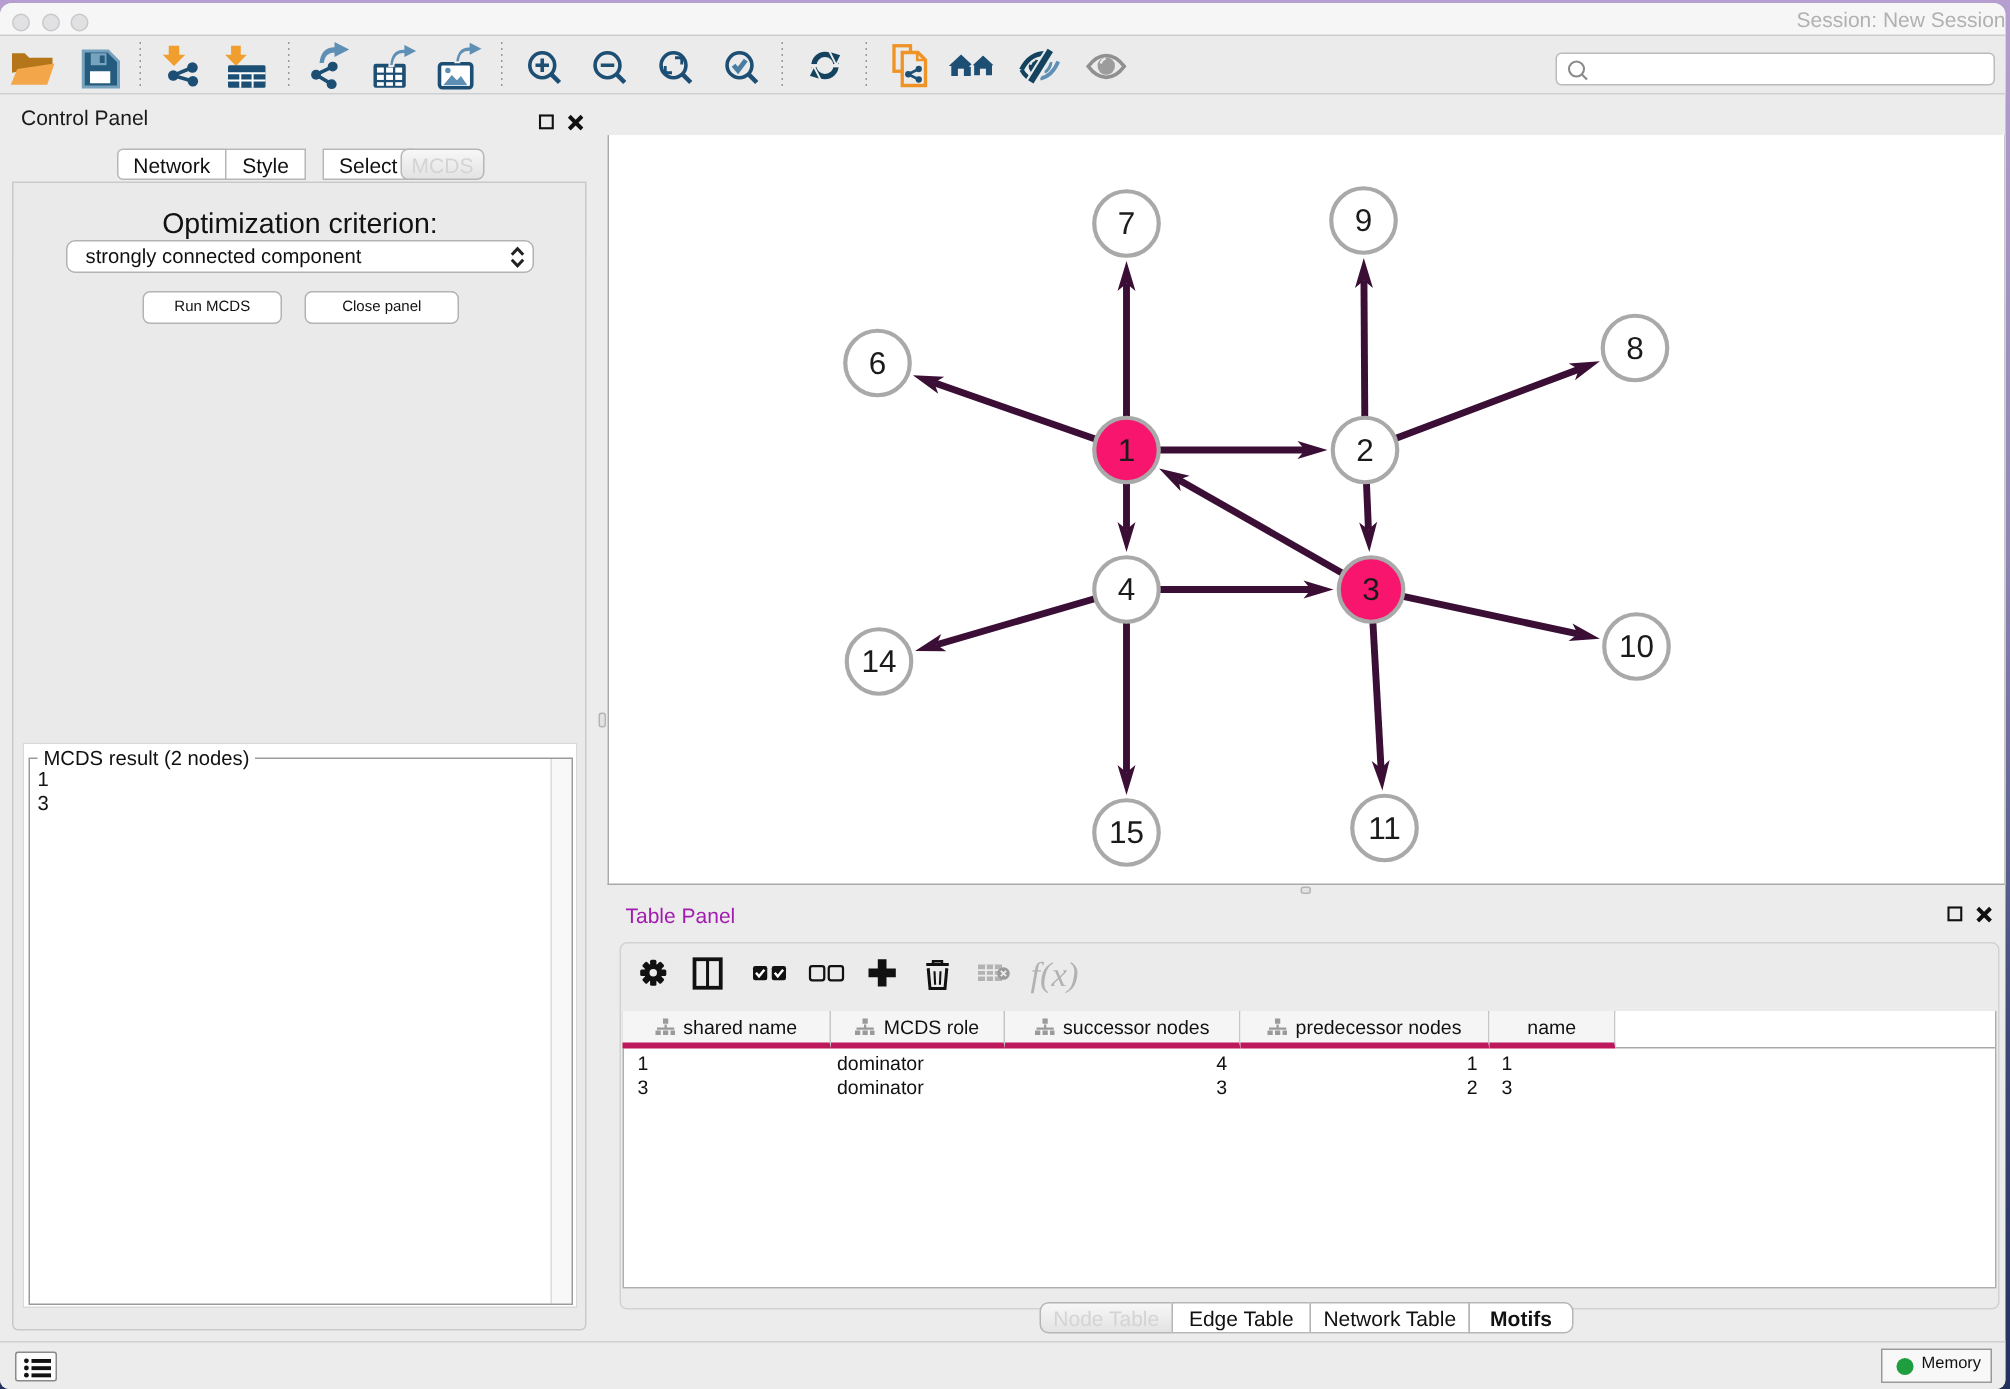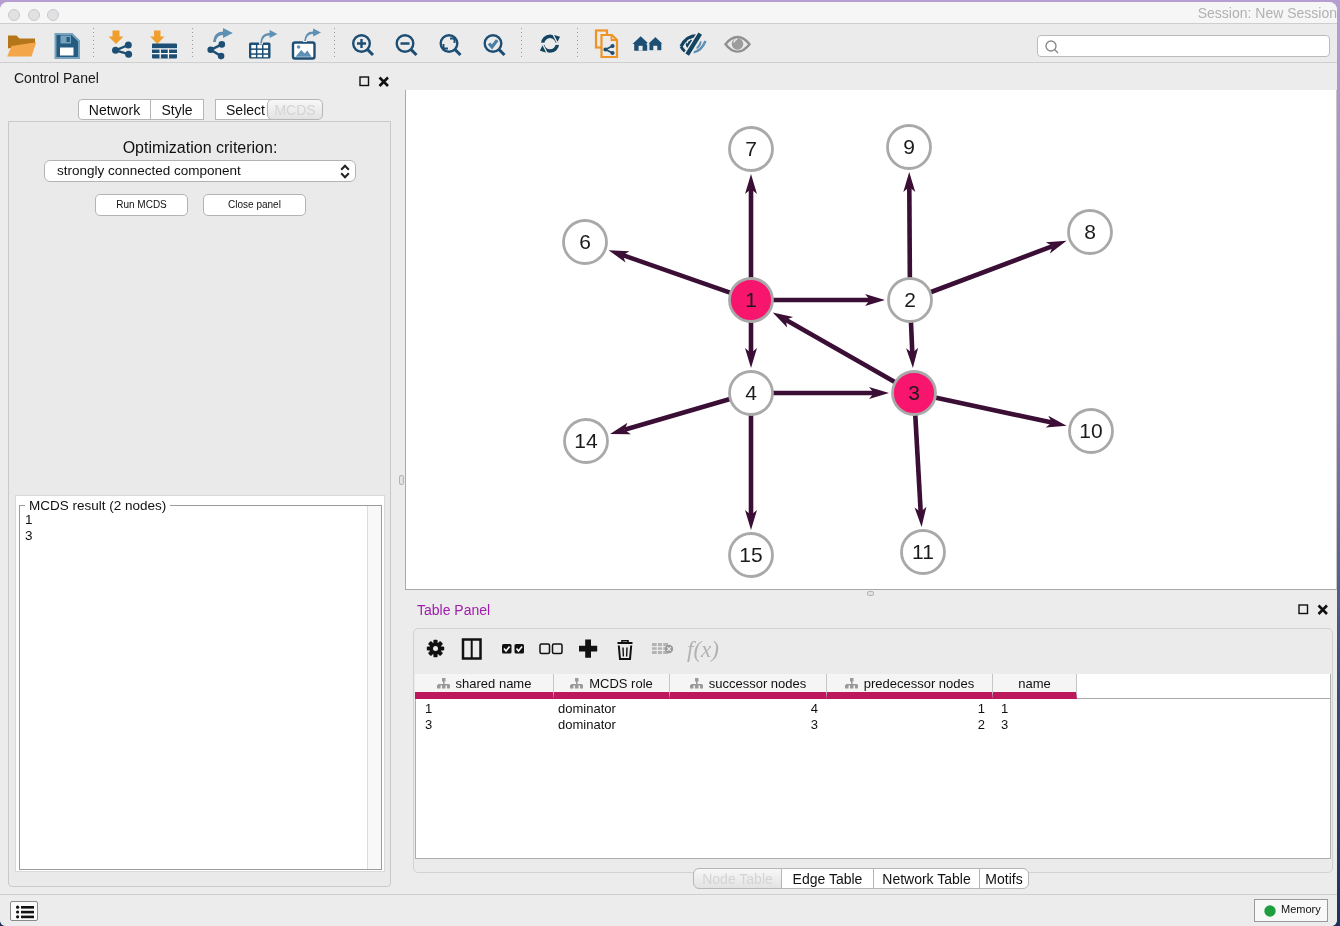--- a/index.html
+++ b/index.html
@@ -28,7 +28,7 @@
   .tabsel{background:linear-gradient(180deg,#f7f7f7,#e3e3e3);color:#d4d4d4;border-radius:5px;}
   #cp-pane{left:8px;top:119px;width:383px;height:766px;background:#eaeaea;border:1px solid #c9c9c9;
            border-radius:0 0 4px 4px;box-sizing:border-box;}
-  #opt-label{left:0px;top:137px;width:400px;text-align:center;font-size:16px;color:#111;}
+  #opt-label{left:0px;top:137px;width:400px;text-align:center;font-size:19px;color:#111;}
   #combo{left:44px;top:158px;width:312px;height:22px;background:#fff;border:1px solid #b3b3b3;border-radius:6px;
          box-sizing:border-box;font-size:13.5px;color:#111;line-height:20px;padding-left:12px;}
   .btn{position:absolute;height:22px;background:#fff;border:1px solid #b3b3b3;border-radius:5px;

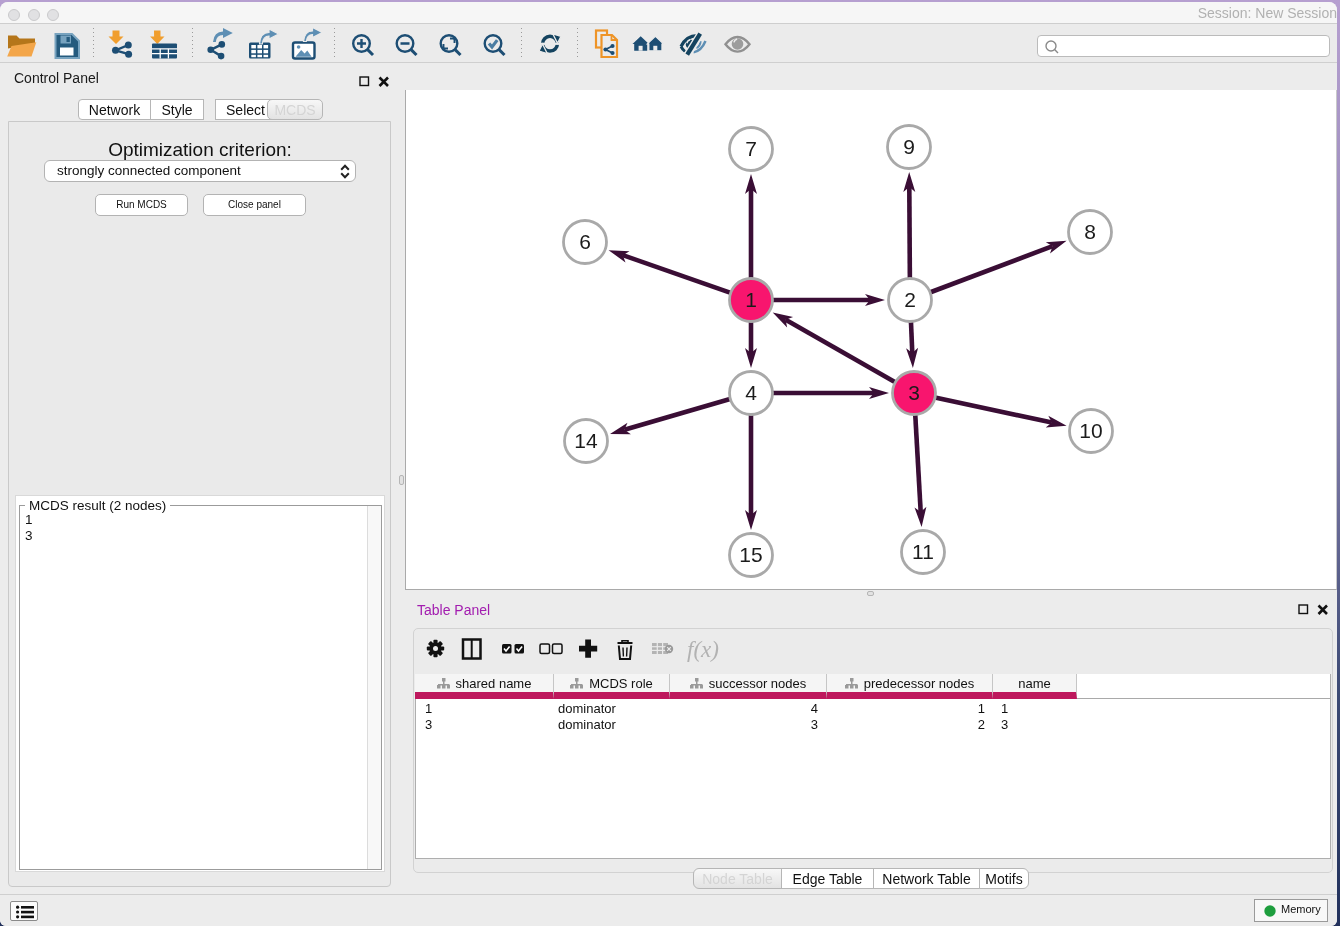--- a/index.html
+++ b/index.html
@@ -51,7 +51,7 @@
   #tp-title{left:417px;top:600px;font-size:14px;color:#a21caf;}
   #tp-pane{left:413px;top:626px;width:920px;height:245px;background:#ebebeb;border:1px solid #d2d2d2;border-radius:5px;box-sizing:border-box;}
   #tbl-white{left:415px;top:672px;width:916px;height:185px;background:#fff;border:1px solid #aeaeae;box-sizing:border-box;}
-  .th{position:absolute;top:672px;height:25px;box-sizing:border-box;background:#f5f5f5;border-bottom:7px solid #be185d;border-right:1px solid #c6c6c6;
+  .th{position:absolute;top:672px;height:25px;box-sizing:border-box;background:#f5f5f5;border-bottom:4px solid #be185d;border-right:1px solid #c6c6c6;
       font-size:13px;color:#111;display:flex;align-items:center;justify-content:center;}
   .thlab{white-space:nowrap;}
   .tree{display:inline-block;margin-right:6px;width:13px;height:11px;flex:0 0 13px;

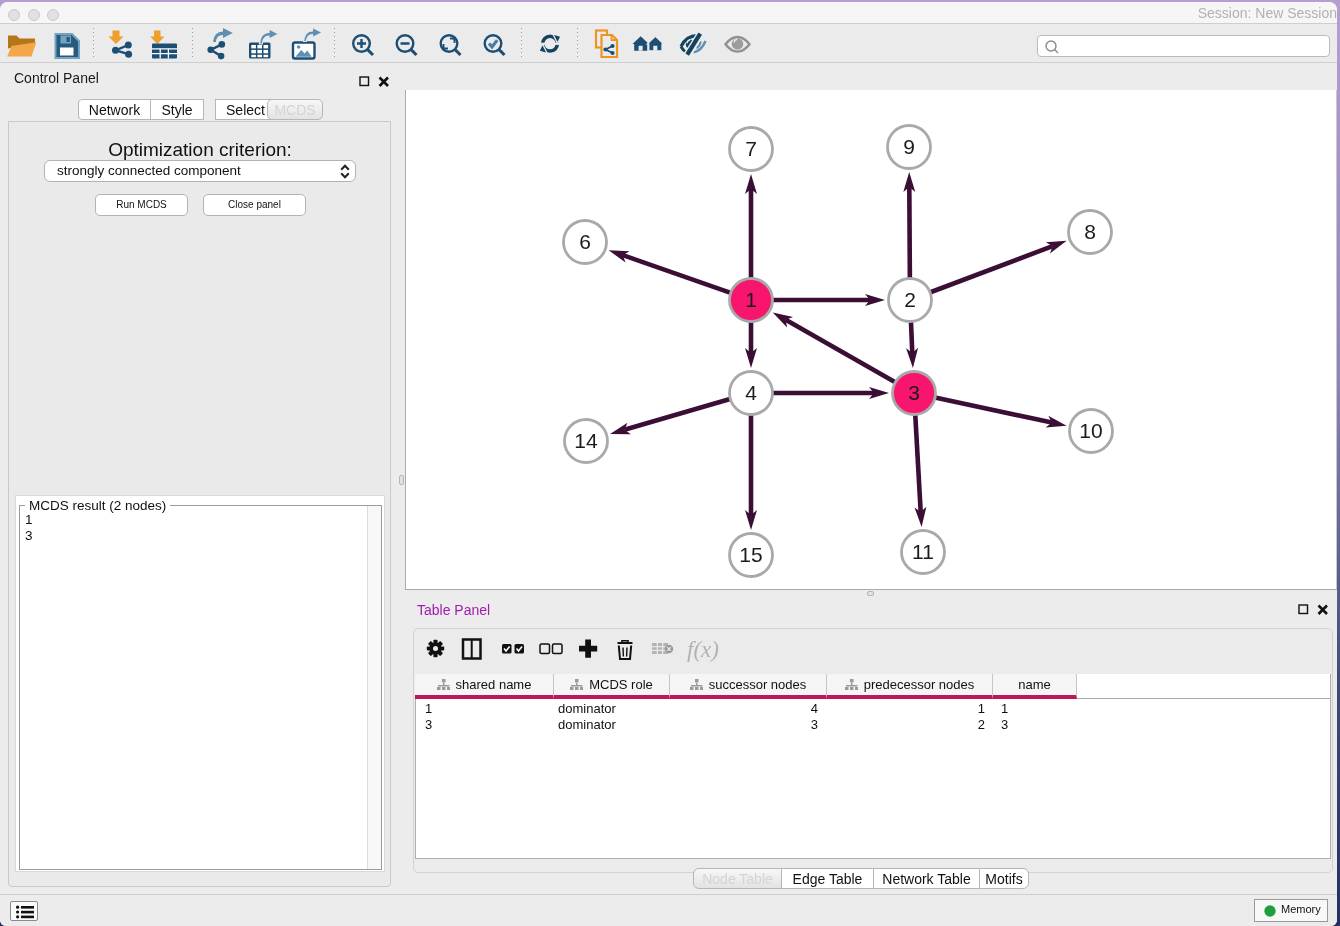--- a/index.html
+++ b/index.html
@@ -408,7 +408,7 @@
   <div class="abs tabseg tabsel" style="left:693px;top:866px;width:89px;border-radius:6px 0 0 6px;">Node Table</div>
   <div class="abs tabseg" style="left:781px;top:866px;width:93px;">Edge Table</div>
   <div class="abs tabseg" style="left:873px;top:866px;width:107px;">Network Table</div>
-  <div class="abs tabseg" style="left:979px;top:866px;width:50px;border-radius:0 6px 6px 0;">Motifs</div>
+  <div class="abs tabseg" style="left:979px;top:866px;width:70px;border-radius:0 6px 6px 0;font-weight:bold;">Motifs</div>
 
   <div class="abs" style="left:399px;top:473px;width:5px;height:10px;background:#e2e2e2;border:1px solid #b5b5b5;border-radius:2px;box-sizing:border-box;"></div>
   <div class="abs" style="left:867px;top:588.5px;width:7px;height:5px;background:#e2e2e2;border:1px solid #b5b5b5;border-radius:2px;box-sizing:border-box;"></div>

